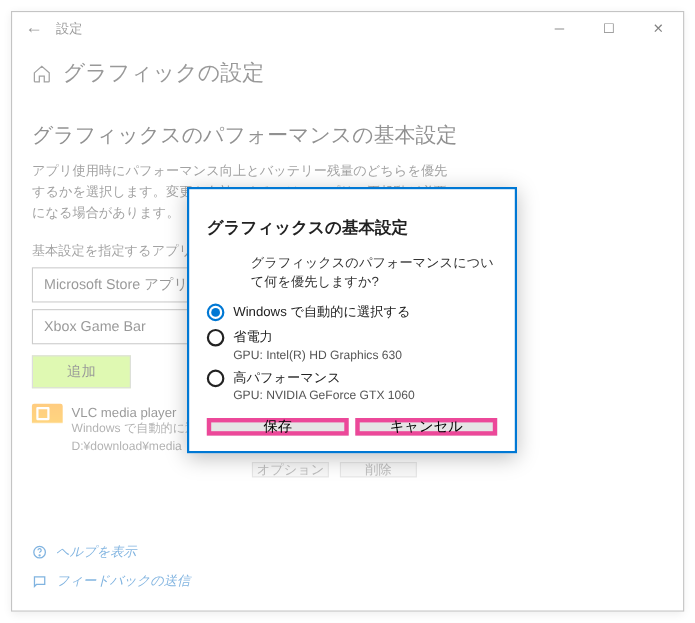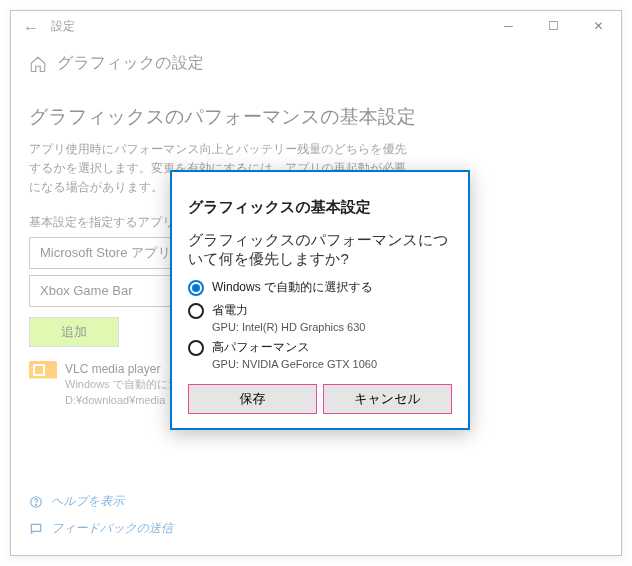--- a/index.html
+++ b/index.html
@@ -12,7 +12,7 @@
 .titlebar .ctrl { width: 45px; height: 30px; display: flex; align-items: center; justify-content: center; font-size: 12px; }
 .hdr { padding: 12px 18px 6px; display: flex; align-items: center; gap: 10px; }
 .home-icon { width: 18px; height: 18px; color: #444; }
-.hdr h1 { font-size: 16px; font-weight: 400; color: #333; }
+.hdr h1 { font-size: 20px; font-weight: 400; color: #333; }
 .content { padding: 8px 18px; color: #333; font-size: 13px; }
 .subhead { font-size: 19px; margin: 16px 0 10px; color: #222; }
 .desc { font-size: 12px; color: #444; line-height: 1.6; max-width: 380px; }

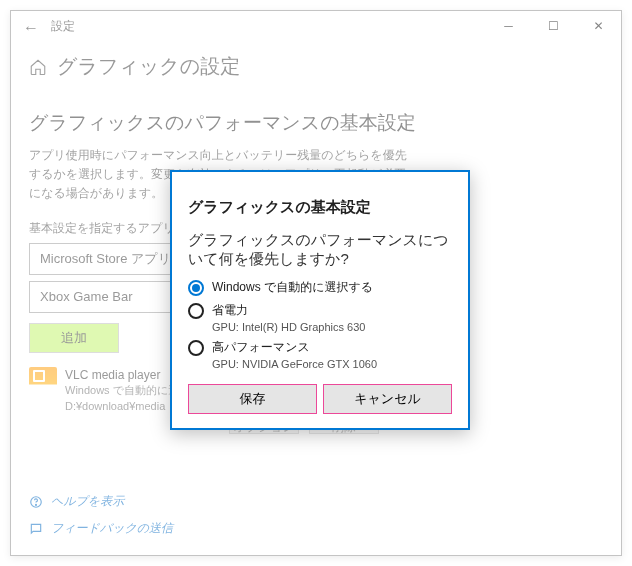--- a/index.html
+++ b/index.html
@@ -34,7 +34,7 @@
 .overlay { position: absolute; inset: 0; background: rgba(255,255,255,0.5); }
 .dialog { position: absolute; left: 170px; top: 170px; width: 300px; border: 2px solid #0078d4; background: #fff; box-shadow: 0 4px 18px rgba(0,0,0,0.25); padding: 14px 16px 14px; }
 .dialog h2 { font-size: 15px; font-weight: 600; color: #222; margin-bottom: 14px; margin-top: 12px; }
-.dialog .q { font-size: 15px; color: #333; margin-bottom: 10px; }
+.dialog .q { font-size: 12px; color: #333; margin-bottom: 10px; margin-left: 40px; }
 .radio-row { display: flex; align-items: flex-start; gap: 8px; margin: 6px 0 2px; }
 .radio { width: 16px; height: 16px; border: 2px solid #222; border-radius: 50%; margin-top: 1px; display: flex; align-items: center; justify-content: center; flex-shrink: 0; }
 .radio.sel { border-color: #0078d4; }

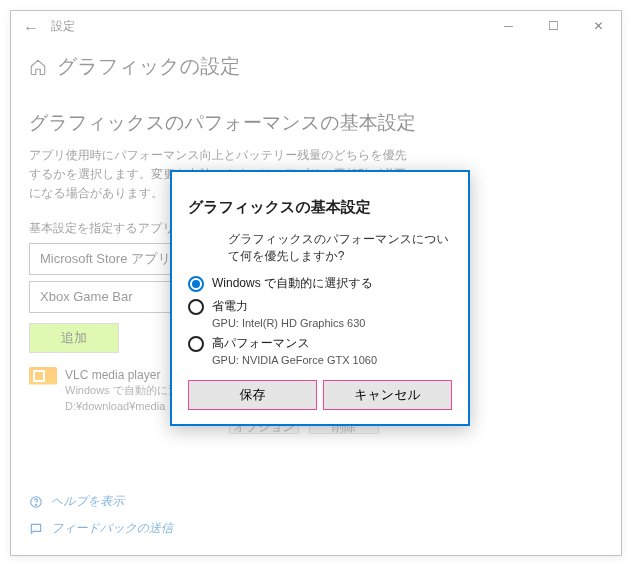--- a/index.html
+++ b/index.html
@@ -42,7 +42,7 @@
 .radio-txt { font-size: 12px; color: #222; }
 .gpu { font-size: 11px; color: #555; margin-left: 24px; margin-bottom: 4px; }
 .dialog-btns { display: flex; gap: 6px; margin-top: 14px; }
-.dialog-btns .db { flex: 1; height: 30px; border: 1px solid #ec4899; background: #e5e5e5; font-size: 13px; display: flex; align-items: center; justify-content: center; }
+.dialog-btns .db { flex: 1; height: 16px; border: 4px solid #ec4899; background: #e5e5e5; font-size: 13px; display: flex; align-items: center; justify-content: center; }
 </style>
 </head>
 <body>

